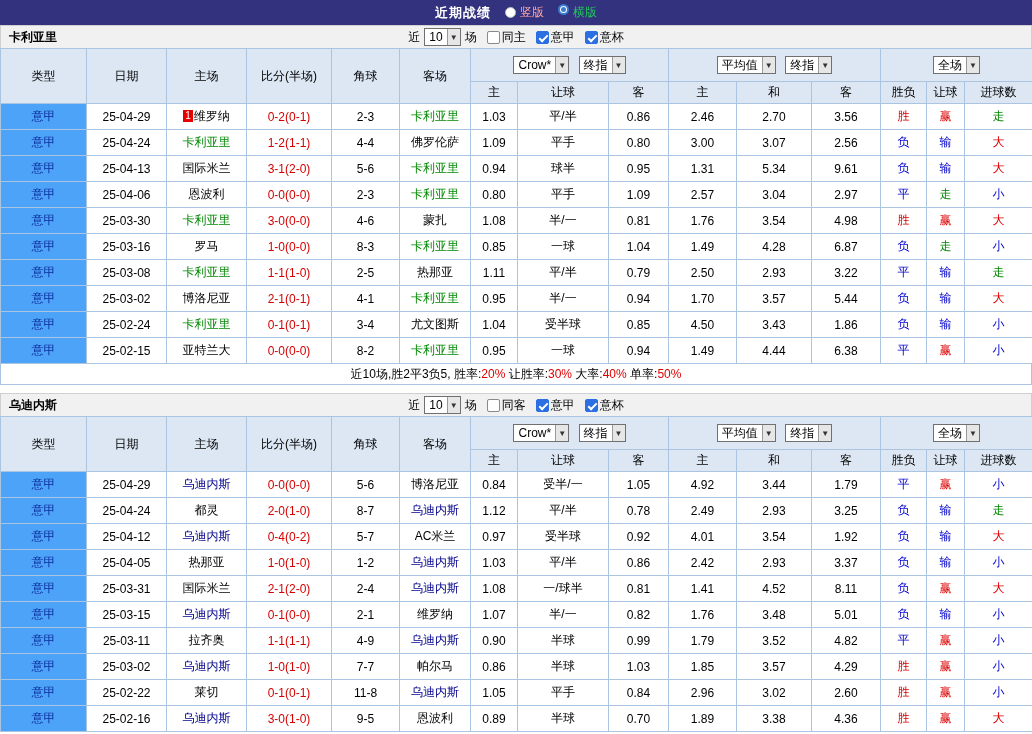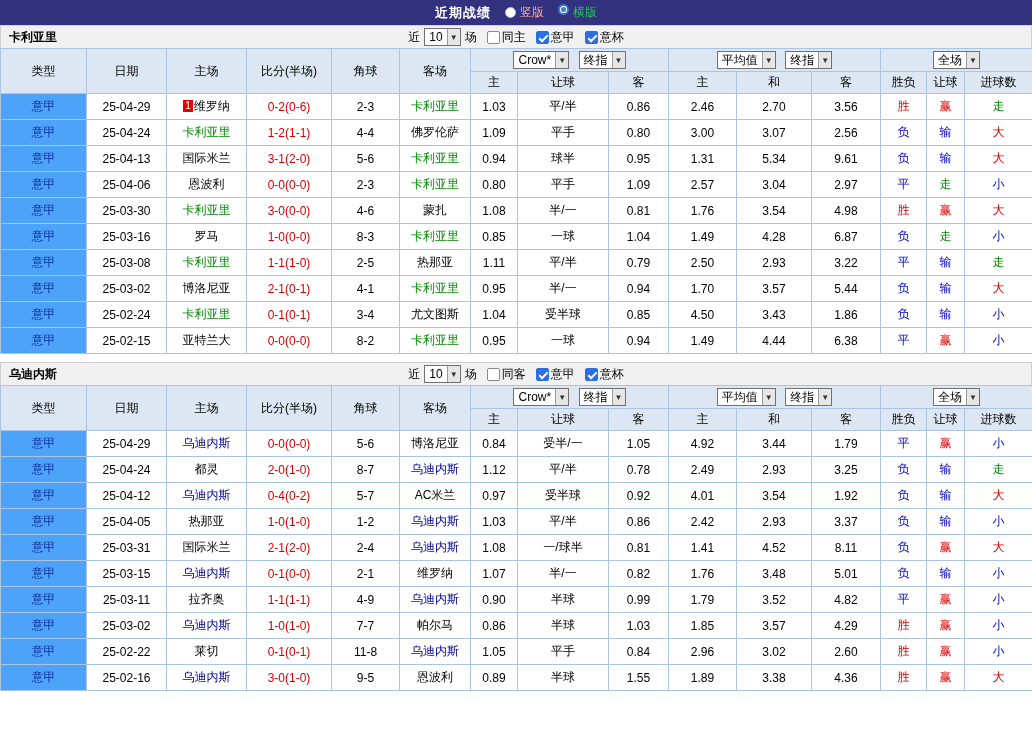--- a/index.html
+++ b/index.html
@@ -28,7 +28,7 @@
   table { border-collapse:collapse; table-layout:fixed; width:1032px; text-align:center; }
   th, td { border:1px solid #AAC4E2; font-weight:normal; font-size:12px; height:26px; padding:0; overflow:hidden; white-space:nowrap; }
   thead th { background:#DCE7F3; height:22px; }
-  thead .selcell { padding:2px 0; }
+  thead .selcell { padding:7px 0; }
   thead .selcell .sel { margin:0 3px; }
   td.league { background:#4DA3F7; color:#0B2F9E; }
   .score { color:#D40000; }

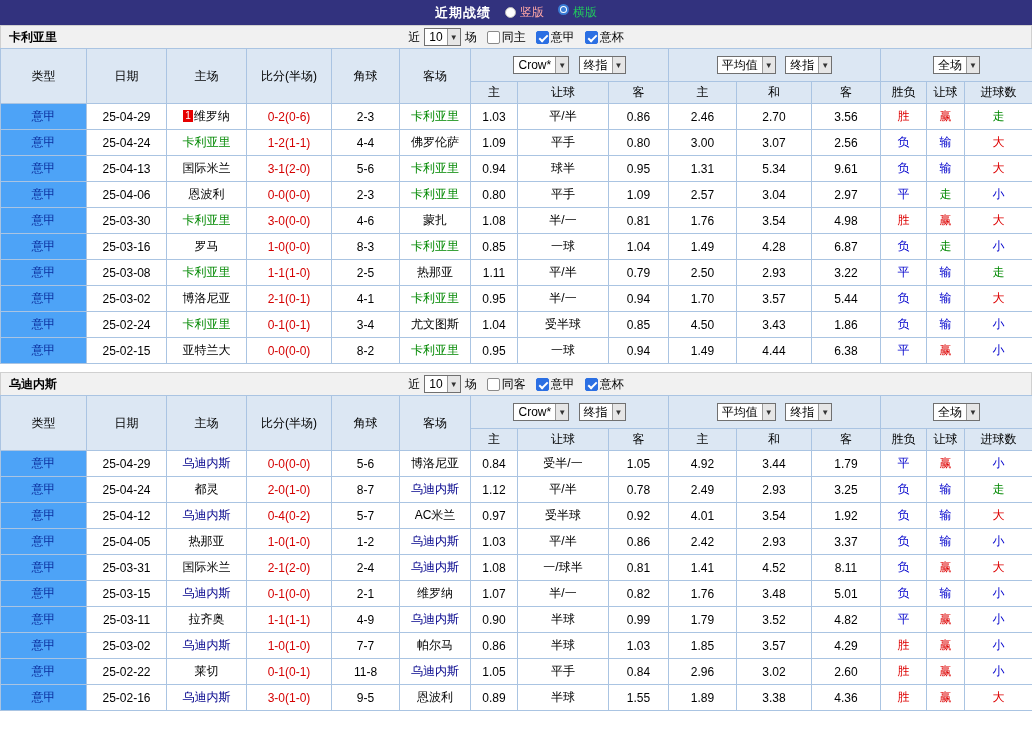--- a/index.html
+++ b/index.html
@@ -150,7 +150,7 @@
             <td class="league">意甲</td>
             <td>25-04-29</td>
             <td class="t-black"><span class="rank">1</span>维罗纳</td>
-            <td class="score">0-2(0-6)</td>
+            <td class="score">0-2(0-1)</td>
             <td>2-3</td>
             <td class="t-green">卡利亚里</td>
             <td>1.03</td>

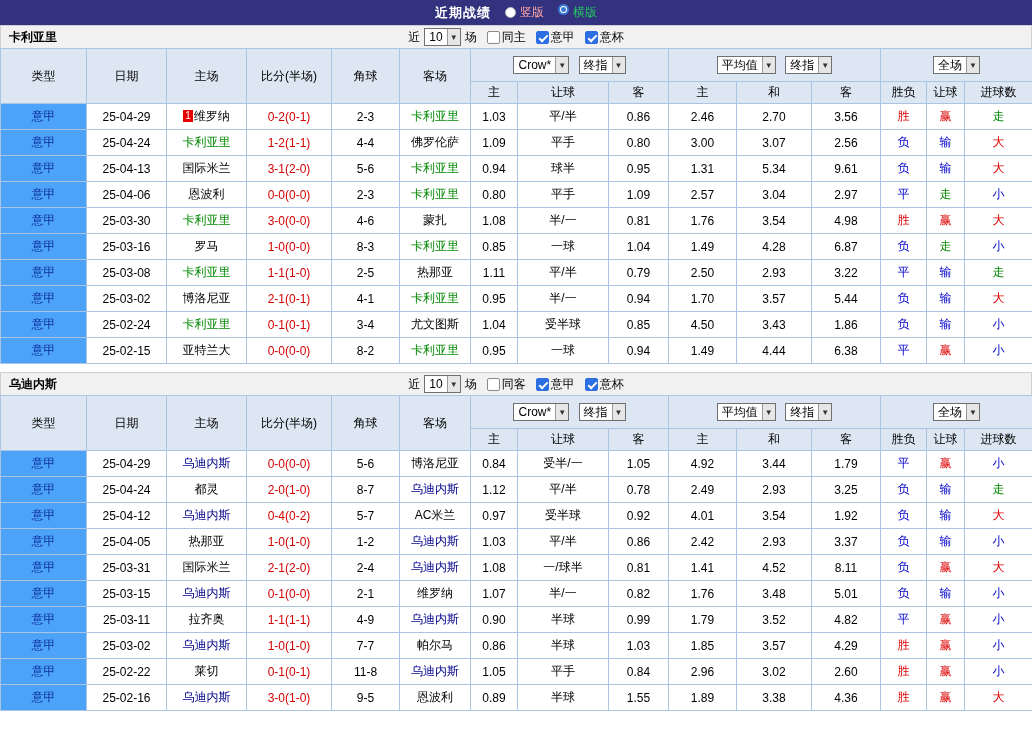--- a/index.html
+++ b/index.html
@@ -318,6 +318,7 @@
           </tr>
         </tbody>
     </table>
+    <div class="summary" id="summary-0"><span class="c-black">近10场,胜2平3负5, 胜率:</span><span class="c-red">20%</span><span class="c-black"> 让胜率:</span><span class="c-red">30%</span><span class="c-black"> 大率:</span><span class="c-red">40%</span><span class="c-black"> 单率:</span><span class="c-red">50%</span></div>
   </div>
 
   <div class="section sec2">

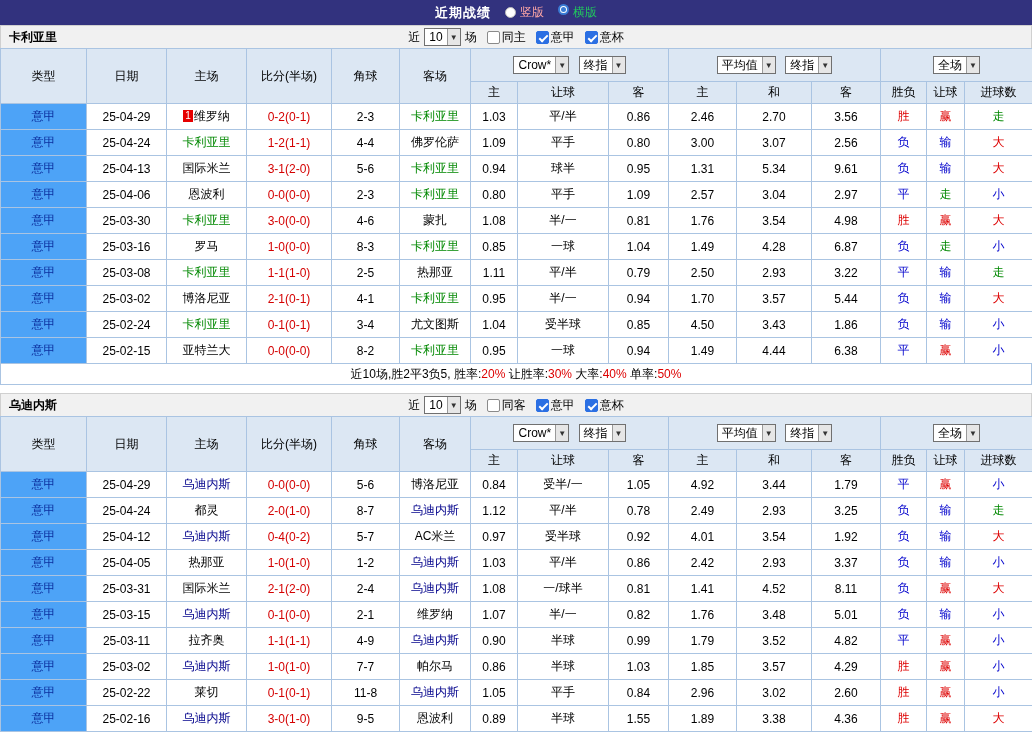--- a/index.html
+++ b/index.html
@@ -574,7 +574,7 @@
             <td class="t-black">恩波利</td>
             <td>0.89</td>
             <td>半球</td>
-            <td>1.55</td>
+            <td>0.70</td>
             <td>1.89</td>
             <td>3.38</td>
             <td>4.36</td>

